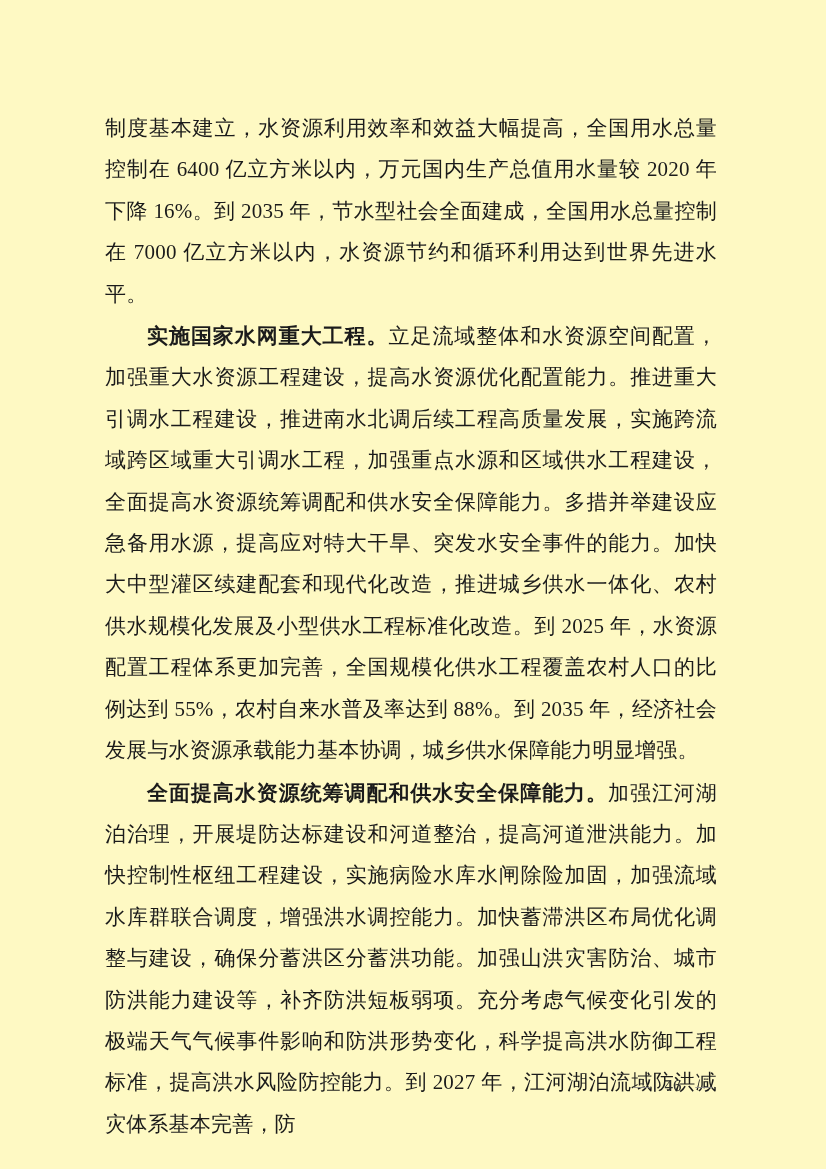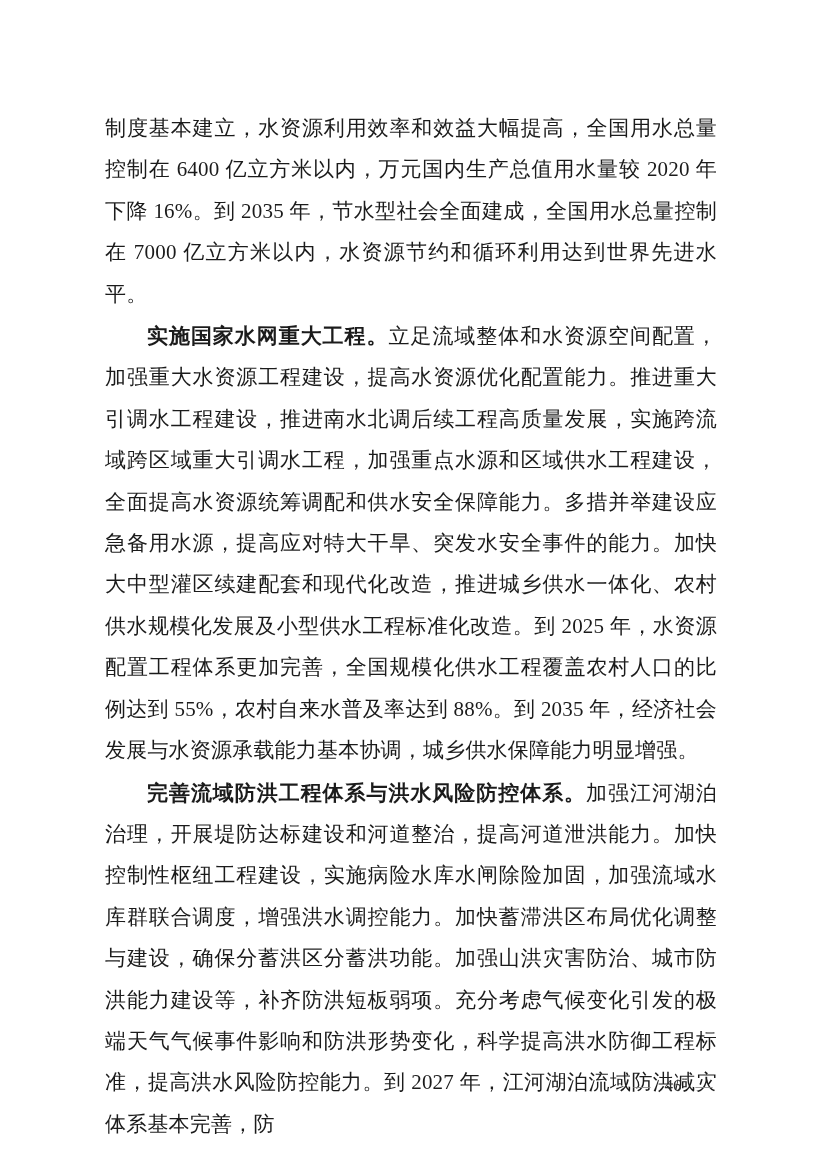--- a/index.html
+++ b/index.html
@@ -12,7 +12,7 @@
     width: 826px;
     height: 1169px;
     margin: 0 auto;
-    background: #ffffff;
+    background: #fef9c3;
     font-family: "Liberation Serif", "DejaVu Serif", serif;
     color: #1b1b1b;
     overflow: hidden;

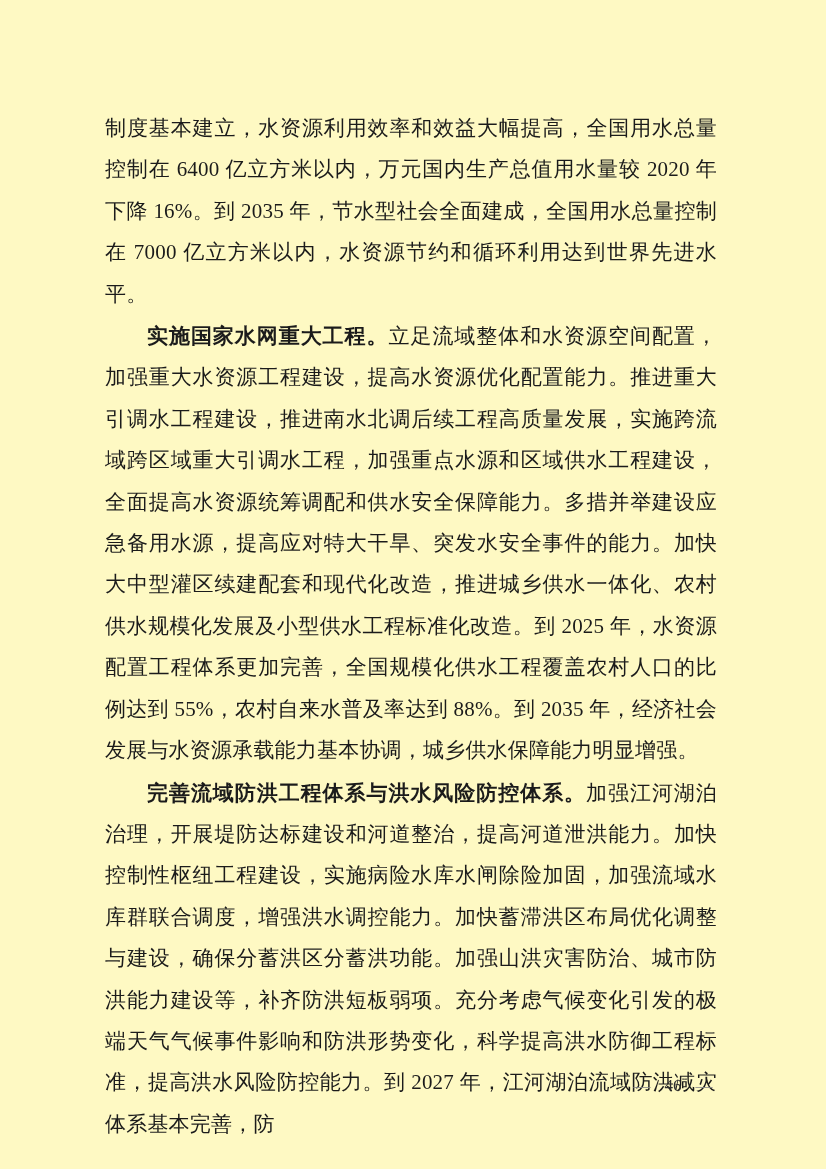--- a/index.html
+++ b/index.html
@@ -70,7 +70,7 @@
 
     <p class="para"><span class="lead">实施国家水网重大工程。</span><span>立足流域整体和水资源空间配置，加强重大水资源工程建设，提高水资源优化配置能力。推进重大引调水工程建设，推进南水北调后续工程高质量发展，实施跨流域跨区域重大引调水工程，加强重点水源和区域供水工程建设，全面提高水资源统筹调配和供水安全保障能力。多措并举建设应急备用水源，提高应对特大干旱、突发水安全事件的能力。加快大中型灌区续建配套和现代化改造，推进城乡供水一体化、农村供水规模化发展及小型供水工程标准化改造。到 2025 年，水资源配置工程体系更加完善，全国规模化供水工程覆盖农村人口的比例达到 55%，农村自来水普及率达到 88%。到 2035 年，经济社会发展与水资源承载能力基本协调，城乡供水保障能力明显增强。</span></p>
 
-    <p class="para"><span class="lead">完善流域防洪工程体系与洪水风险防控体系。</span><span>加强江河湖泊治理，开展堤防达标建设和河道整治，提高河道泄洪能力。加快控制性枢纽工程建设，实施病险水库水闸除险加固，加强流域水库群联合调度，增强洪水调控能力。加快蓄滞洪区布局优化调整与建设，确保分蓄洪区分蓄洪功能。加强山洪灾害防治、城市防洪能力建设等，补齐防洪短板弱项。充分考虑气候变化引发的极端天气气候事件影响和防洪形势变化，科学提高洪水防御工程标准，提高洪水风险防控能力。到 2027 年，江河湖泊流域防洪减灾体系基本完善，防</span></p>
+    <p class="para"><span class="lead">全面提高水资源统筹调配和供水安全保障能力。</span><span>加强江河湖泊治理，开展堤防达标建设和河道整治，提高河道泄洪能力。加快控制性枢纽工程建设，实施病险水库水闸除险加固，加强流域水库群联合调度，增强洪水调控能力。加快蓄滞洪区布局优化调整与建设，确保分蓄洪区分蓄洪功能。加强山洪灾害防治、城市防洪能力建设等，补齐防洪短板弱项。充分考虑气候变化引发的极端天气气候事件影响和防洪形势变化，科学提高洪水防御工程标准，提高洪水风险防控能力。到 2027 年，江河湖泊流域防洪减灾体系基本完善，防</span></p>
 
   </div>
 

